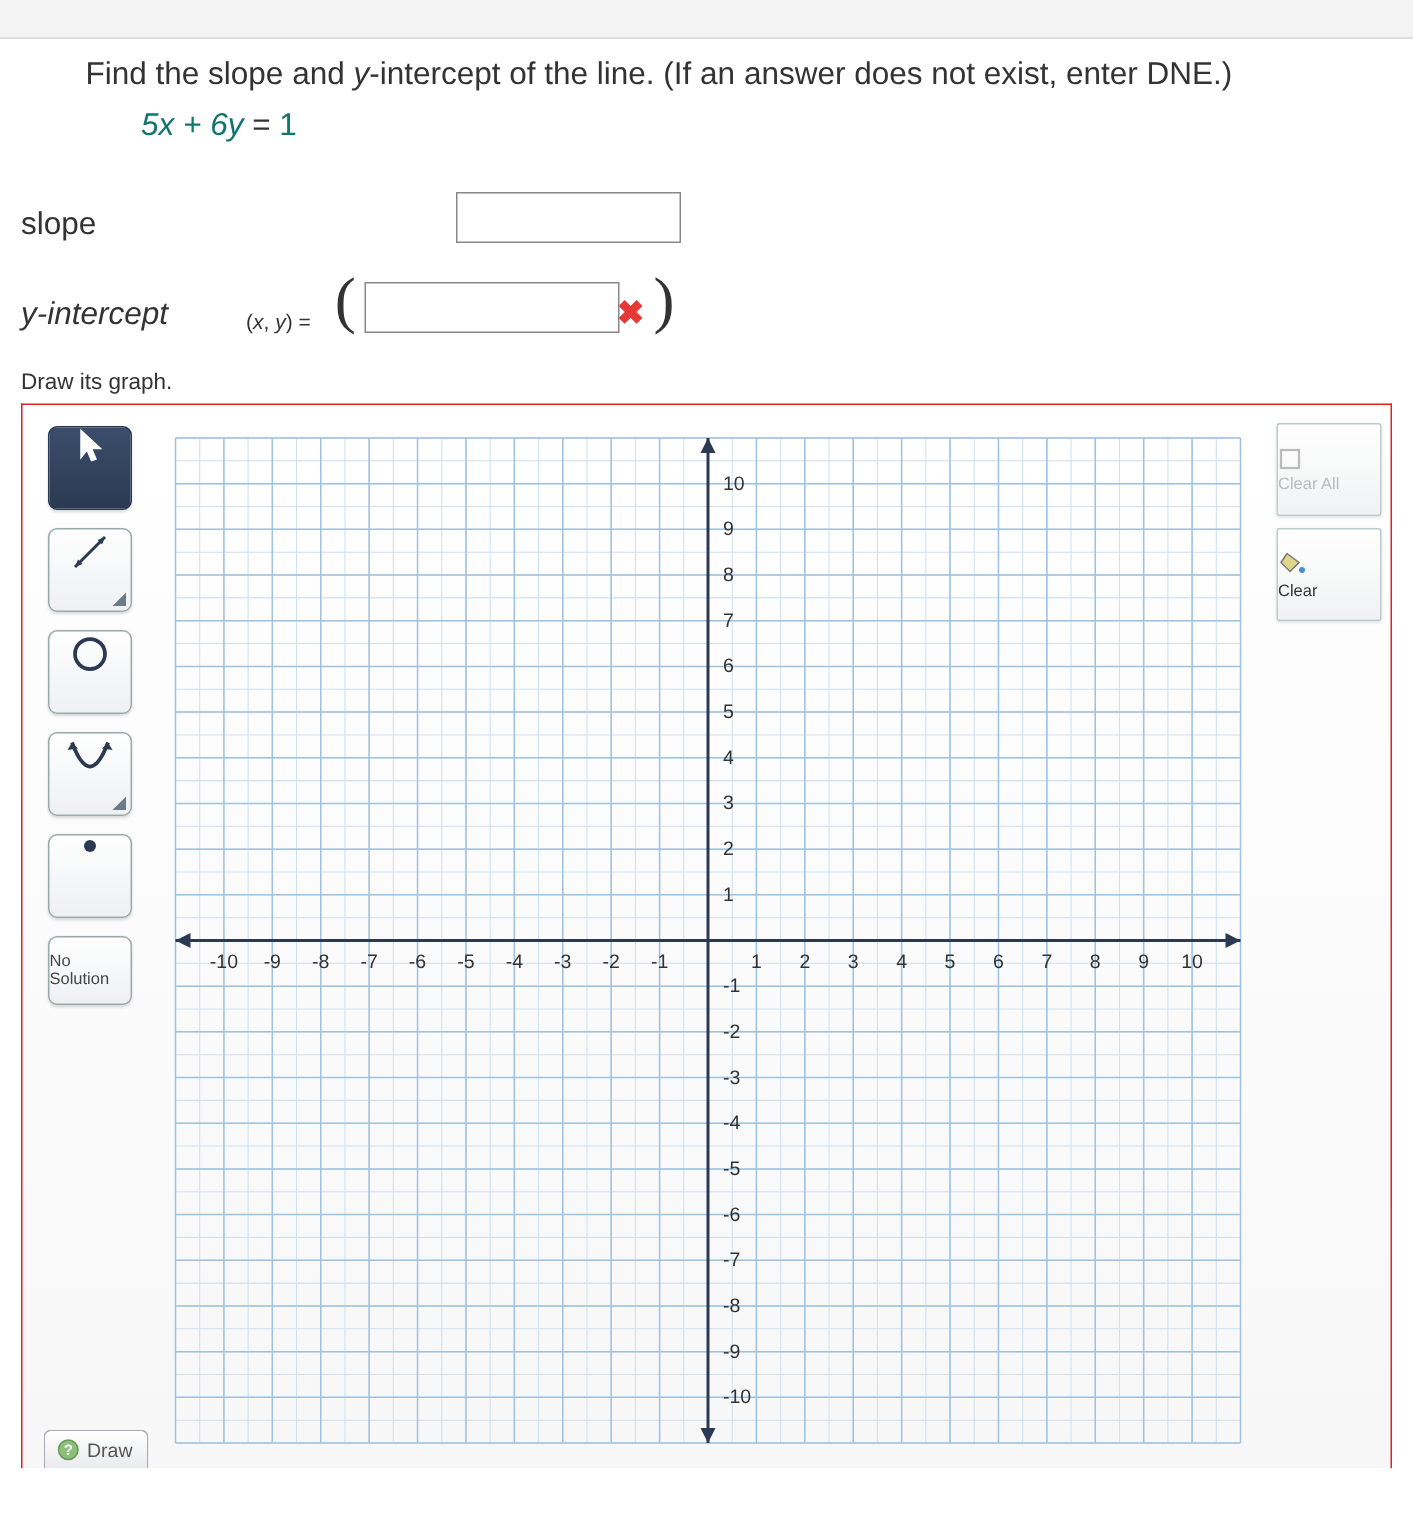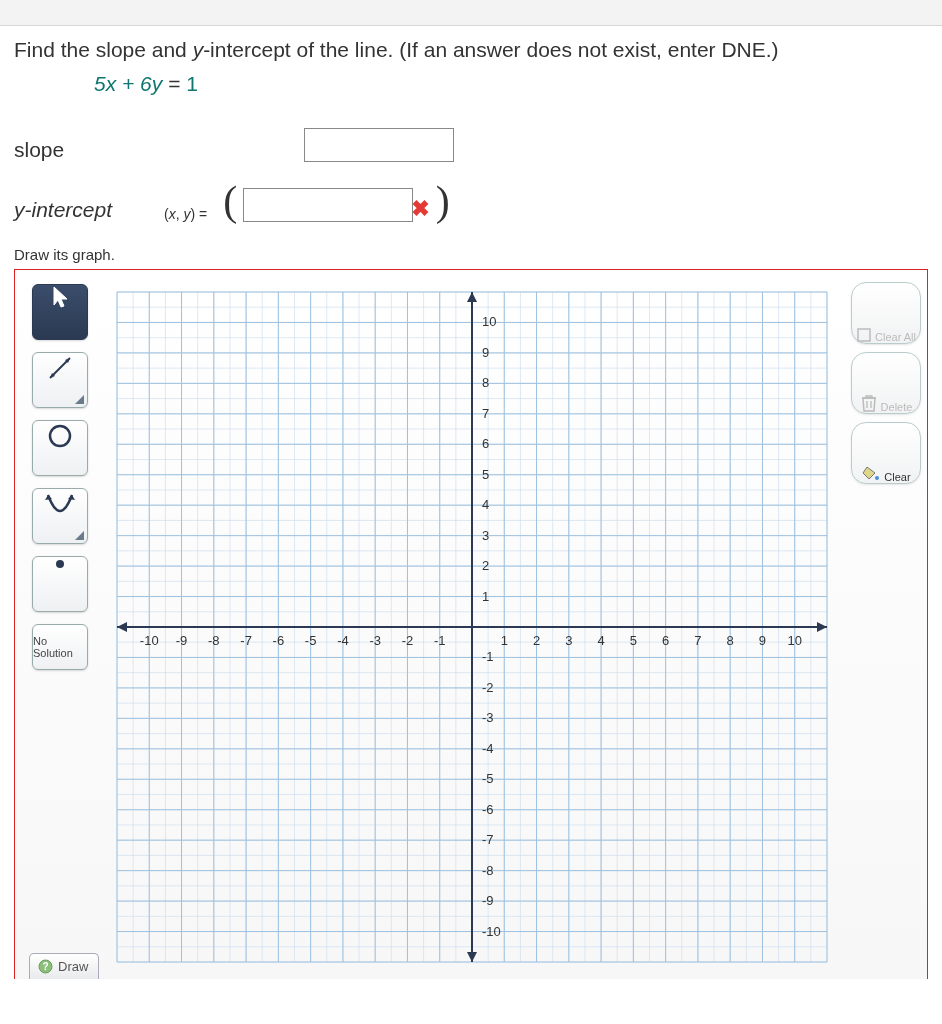--- a/index.html
+++ b/index.html
@@ -22,6 +22,7 @@
   font-size: 21px;
   color: #333;
   margin-bottom: 10px;
+  margin-left: 43px;
 }
 .ital { font-style: italic; }
 .equation {

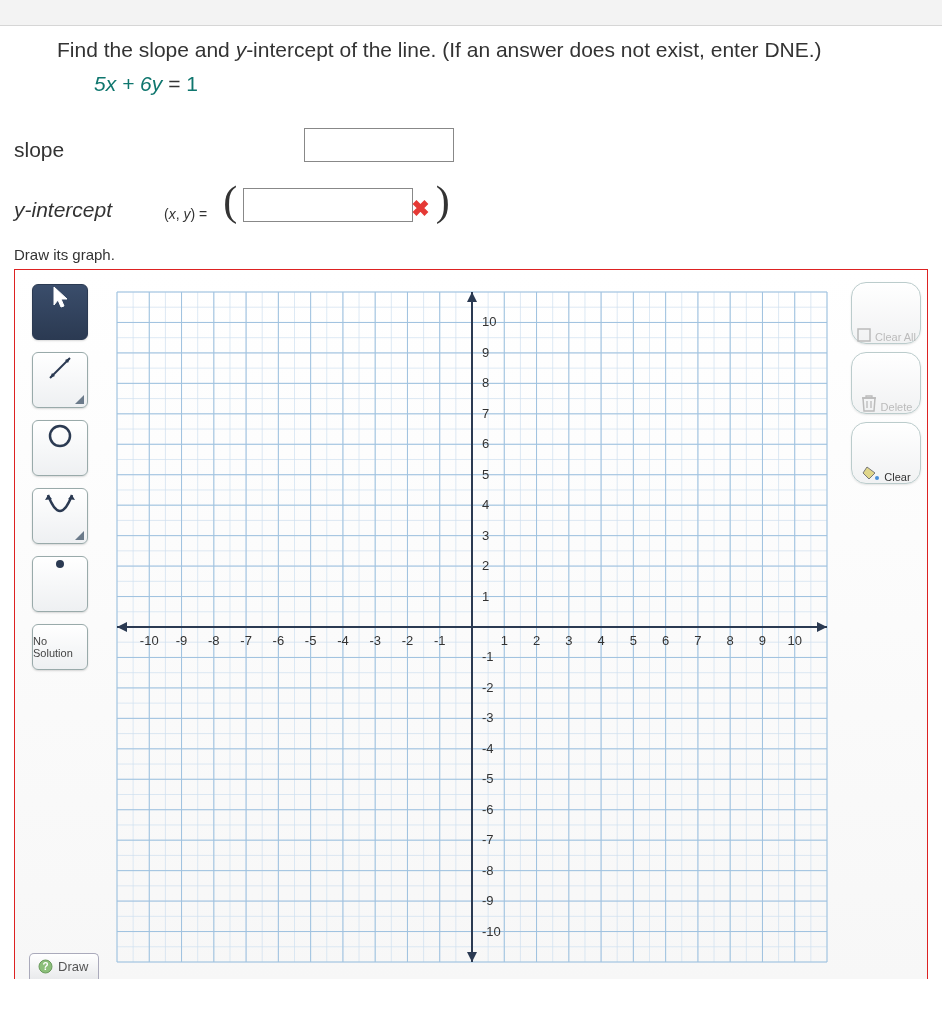--- a/index.html
+++ b/index.html
@@ -141,12 +141,12 @@
 .right-btn {
   height: 62px;
   border: 1px solid #bcc;
-  border-radius: 15px;
+  border-radius: 2px;
   background: linear-gradient(#fff,#f1f2f3);
   box-shadow: 0 1px 2px rgba(0,0,0,0.1);
   display: flex;
-  flex-direction: row;
-  align-items: flex-end;
+  flex-direction: column;
+  align-items: flex-start;
   justify-content: center;
   font-size: 11px;
   color: #bbb;

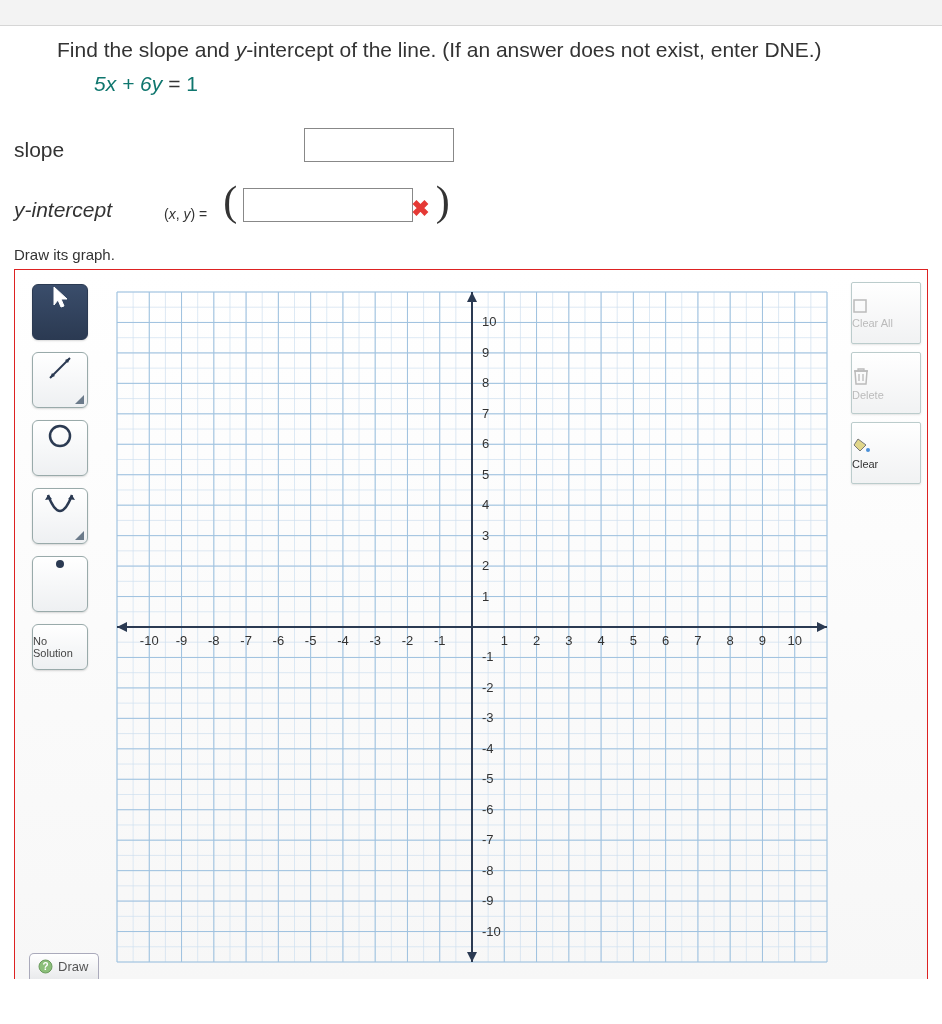--- a/index.html
+++ b/index.html
@@ -444,13 +444,6 @@
           </svg>
         <span>Clear All</span>
       </div>
-      <div class="right-btn">
-        <svg width="18" height="20" viewBox="0 0 18 20">
-            <path d="M3 5 L15 5 L14 18 L4 18 Z" fill="none" stroke="#bbb" stroke-width="1.5"></path>
-            <path d="M2 5 L16 5 M6 5 L6 3 L12 3 L12 5 M7 8 L7 15 M11 8 L11 15" stroke="#bbb" stroke-width="1.3" fill="none"></path>
-          </svg>
-        <span>Delete</span>
-      </div>
       <div class="right-btn enabled">
         <svg width="20" height="18" viewBox="0 0 20 18">
             <path d="M6 2 L14 8 L8 14 L2 8 Z" fill="#e0d68a" stroke="#777" stroke-width="1"></path>

